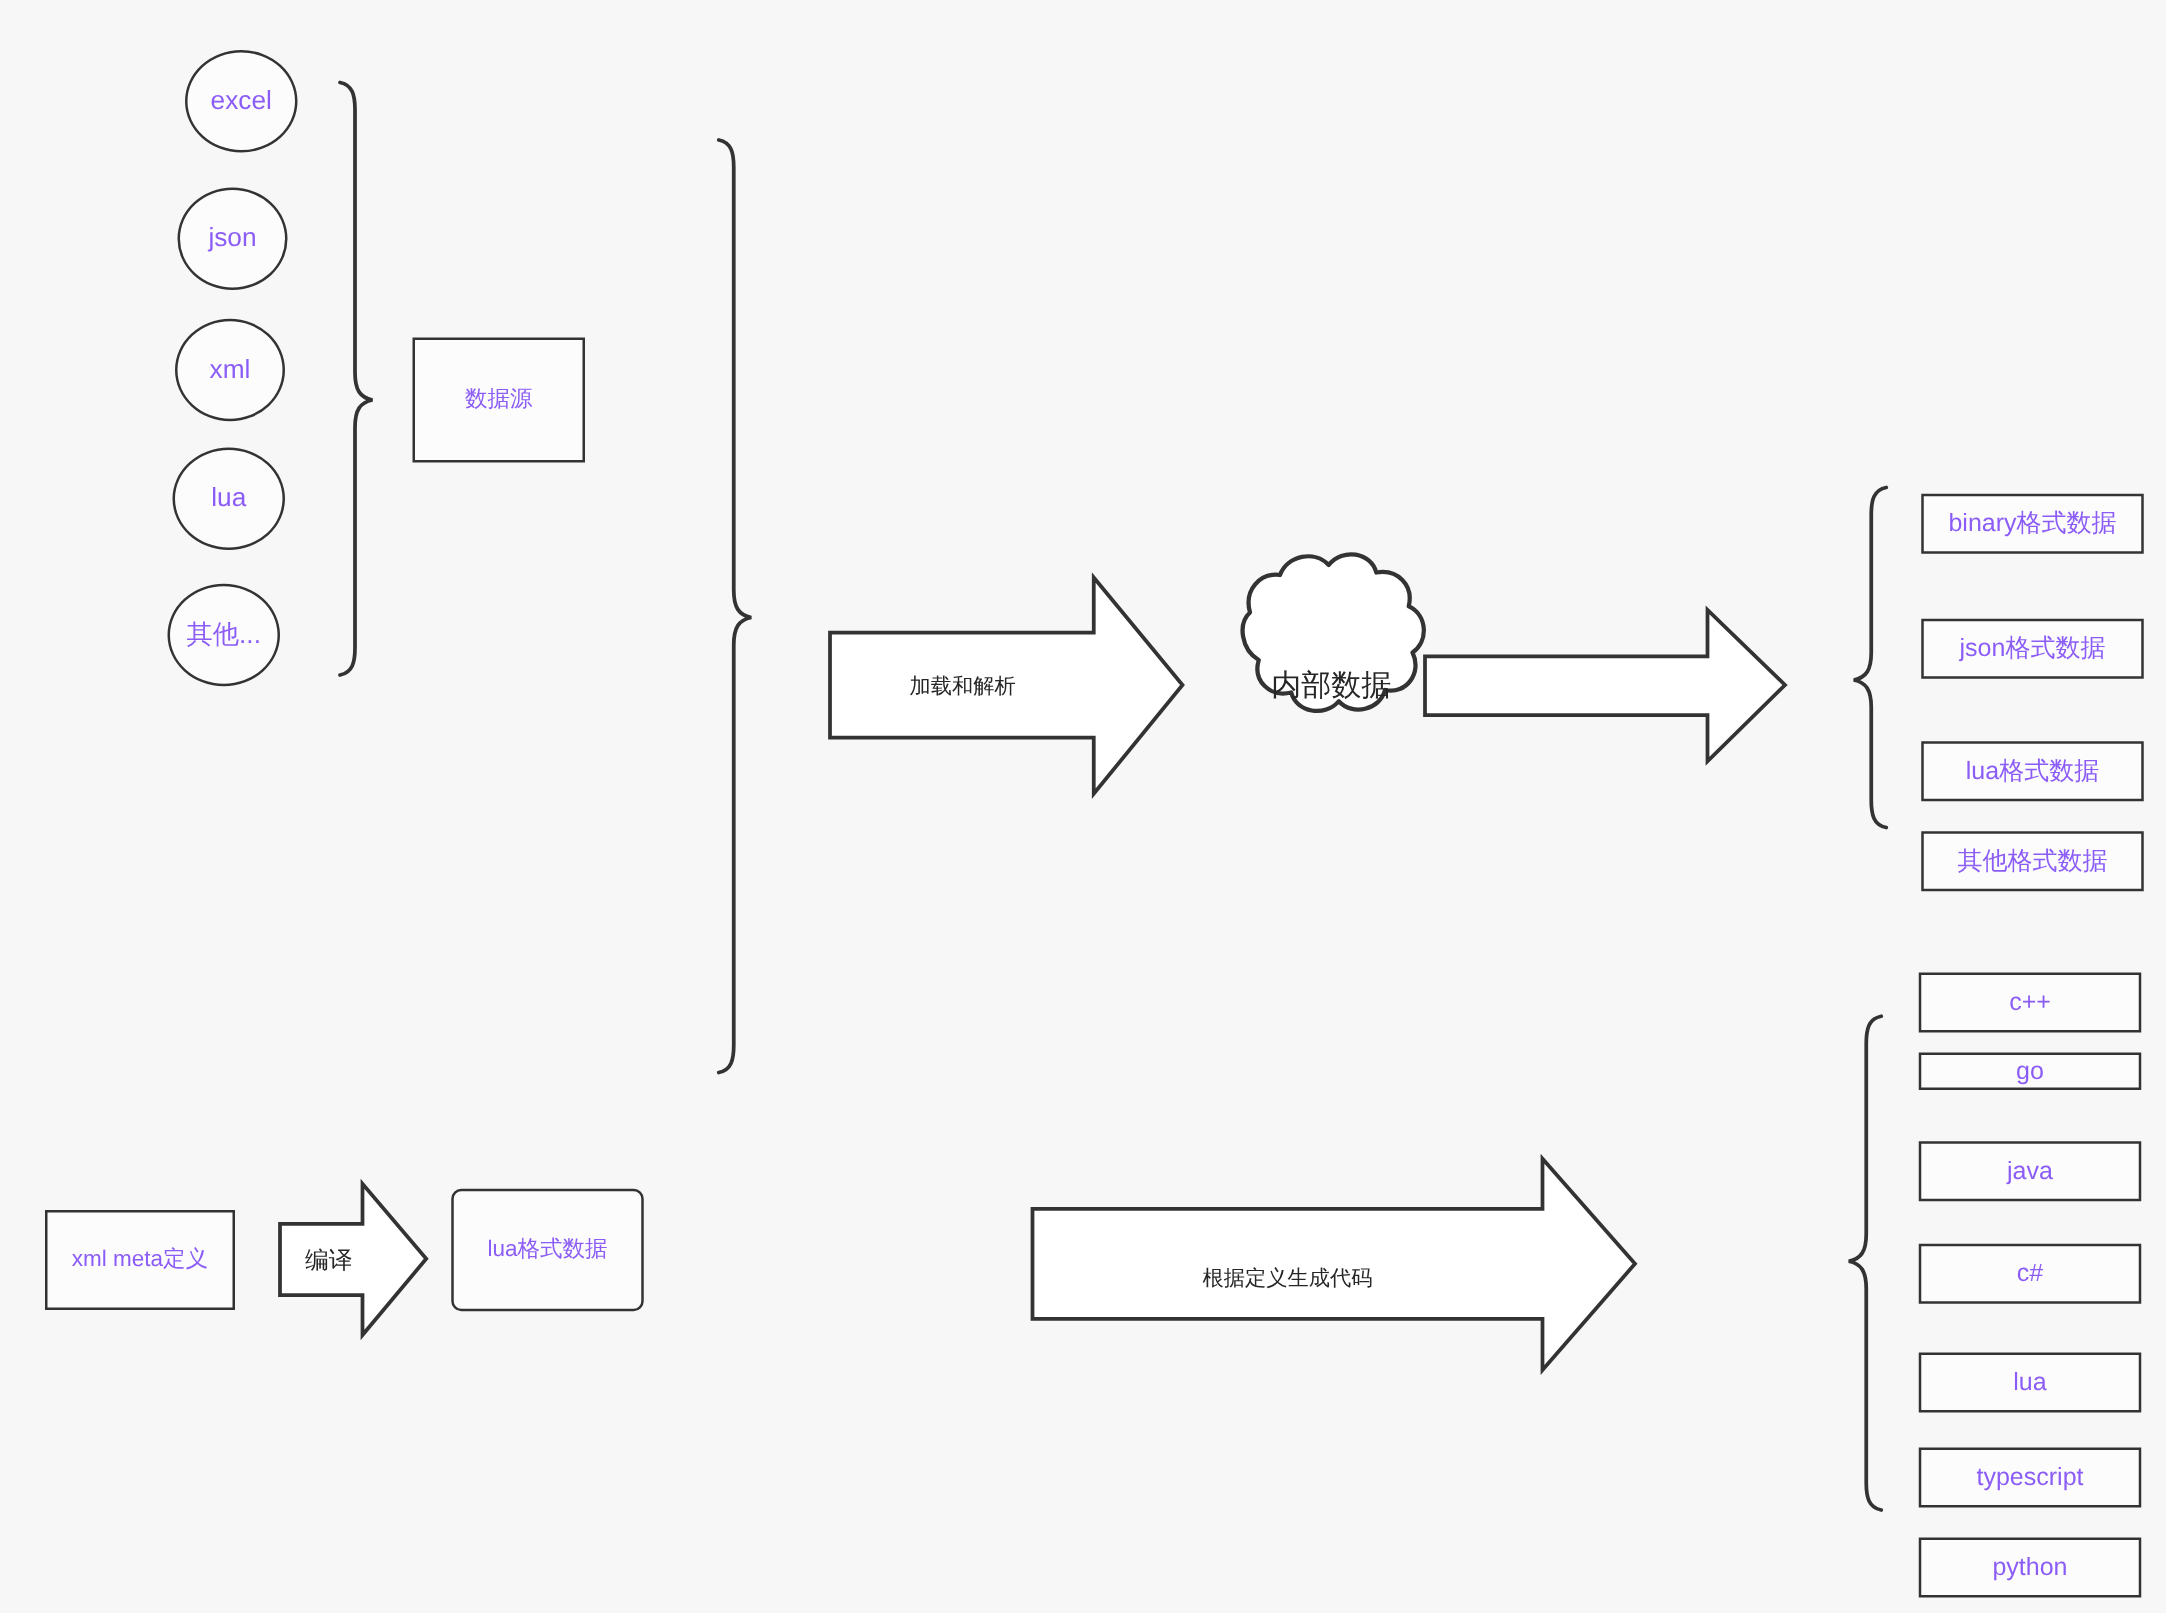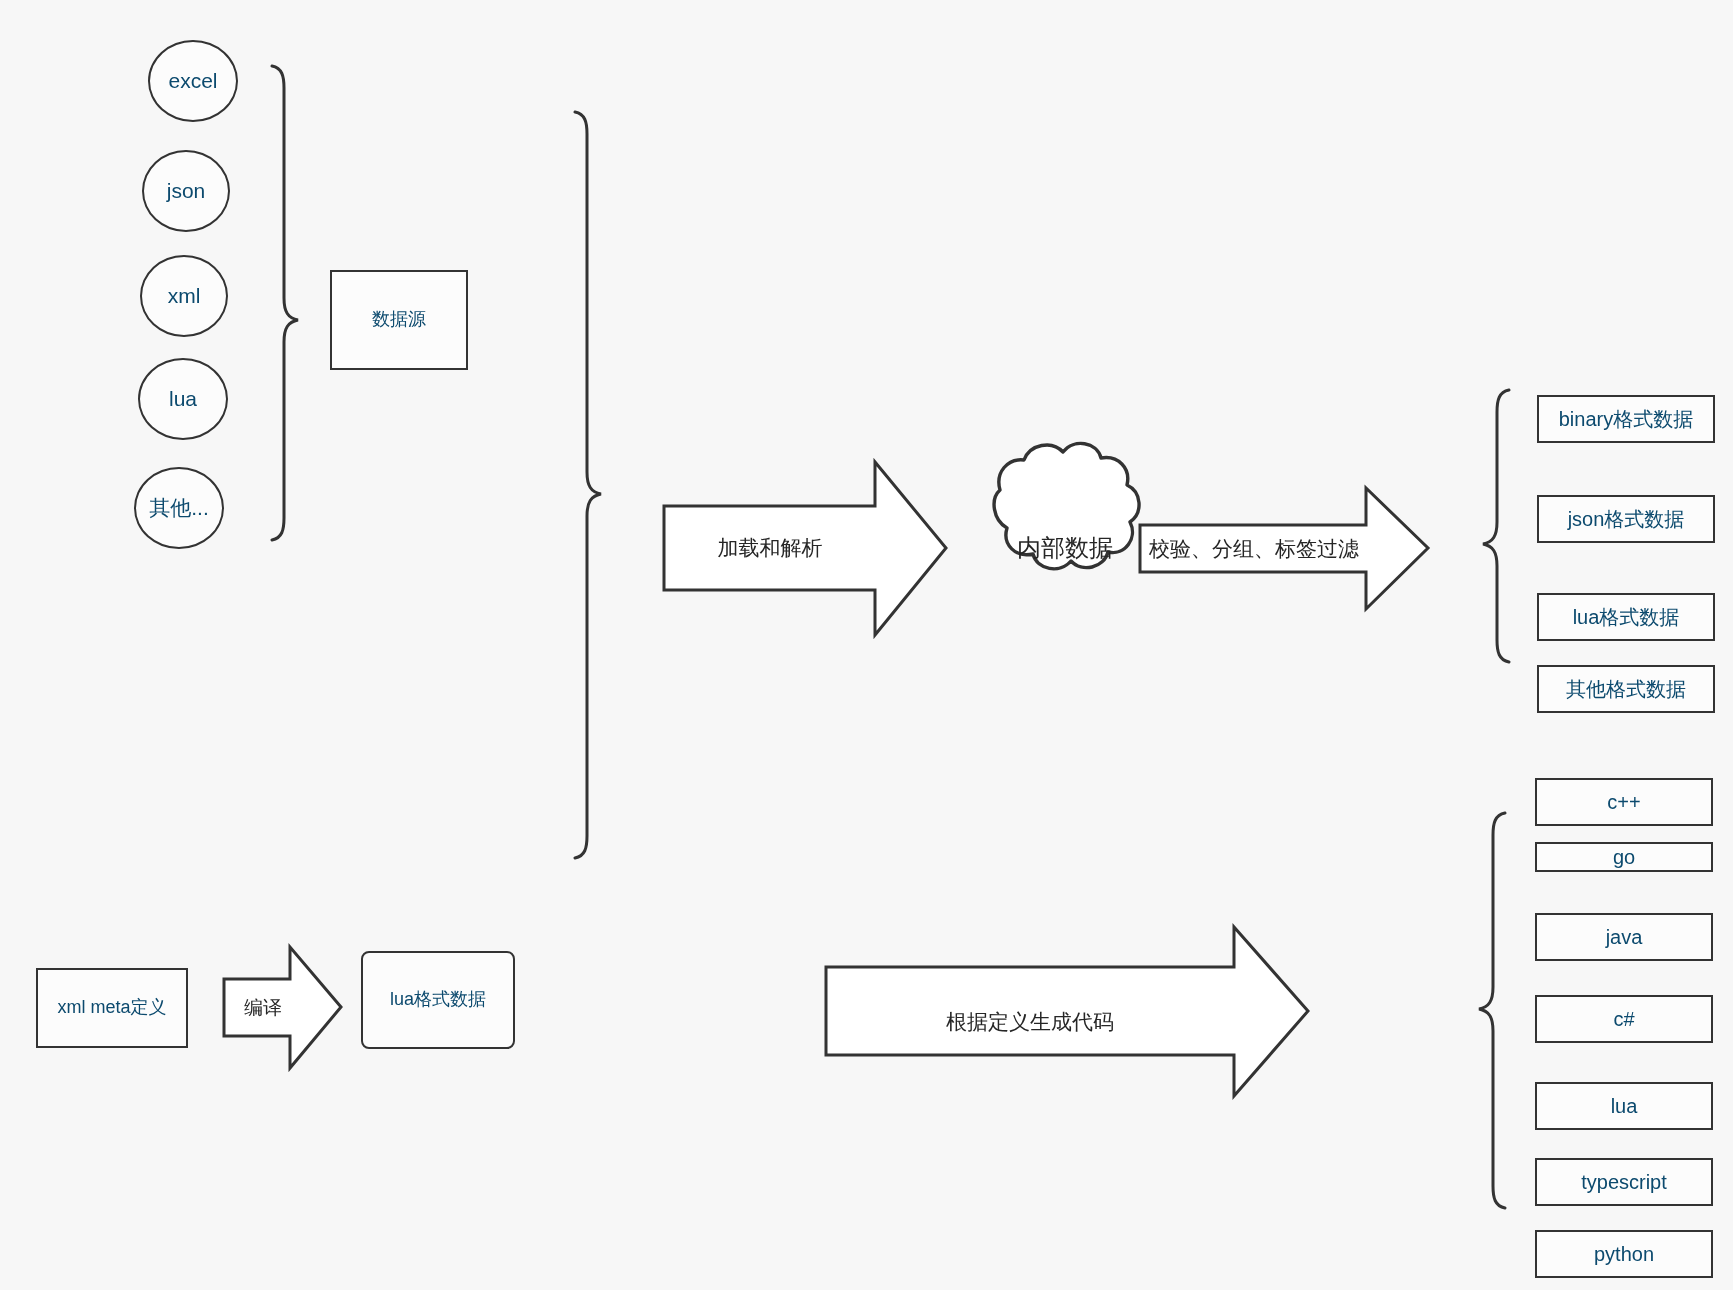--- a/index.html
+++ b/index.html
@@ -25,7 +25,7 @@
     align-items: center;
     justify-content: center;
     text-align: center;
-    color: #0c4a6e;
+    color: #8b5cf6;
     background: #fcfcfc;
     line-height: 1.32;
   }

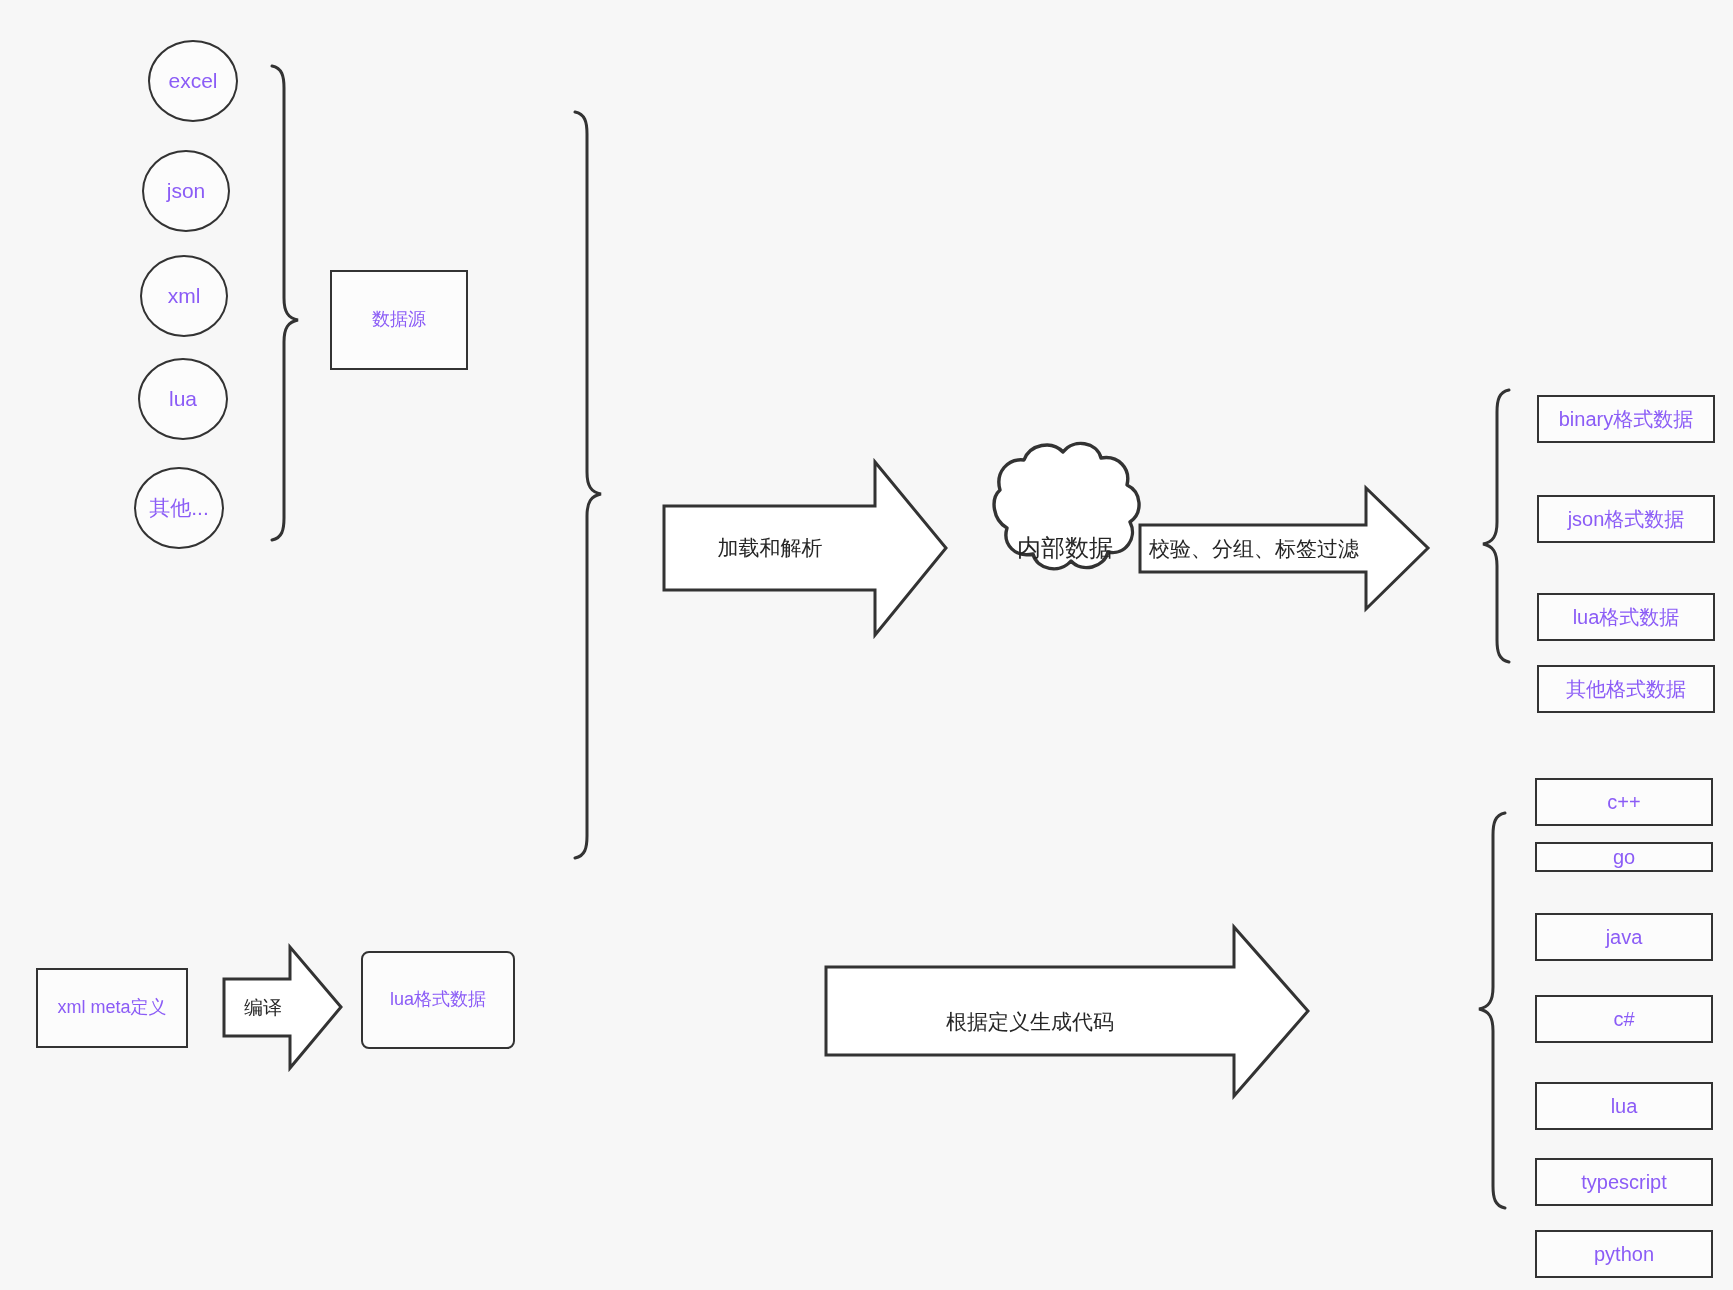--- a/index.html
+++ b/index.html
@@ -61,7 +61,7 @@
     display: flex;
     align-items: center;
     justify-content: center;
-    font-size: 21px;
+    font-size: 17px;
     color: #262626;
     text-align: center;
     pointer-events: none;

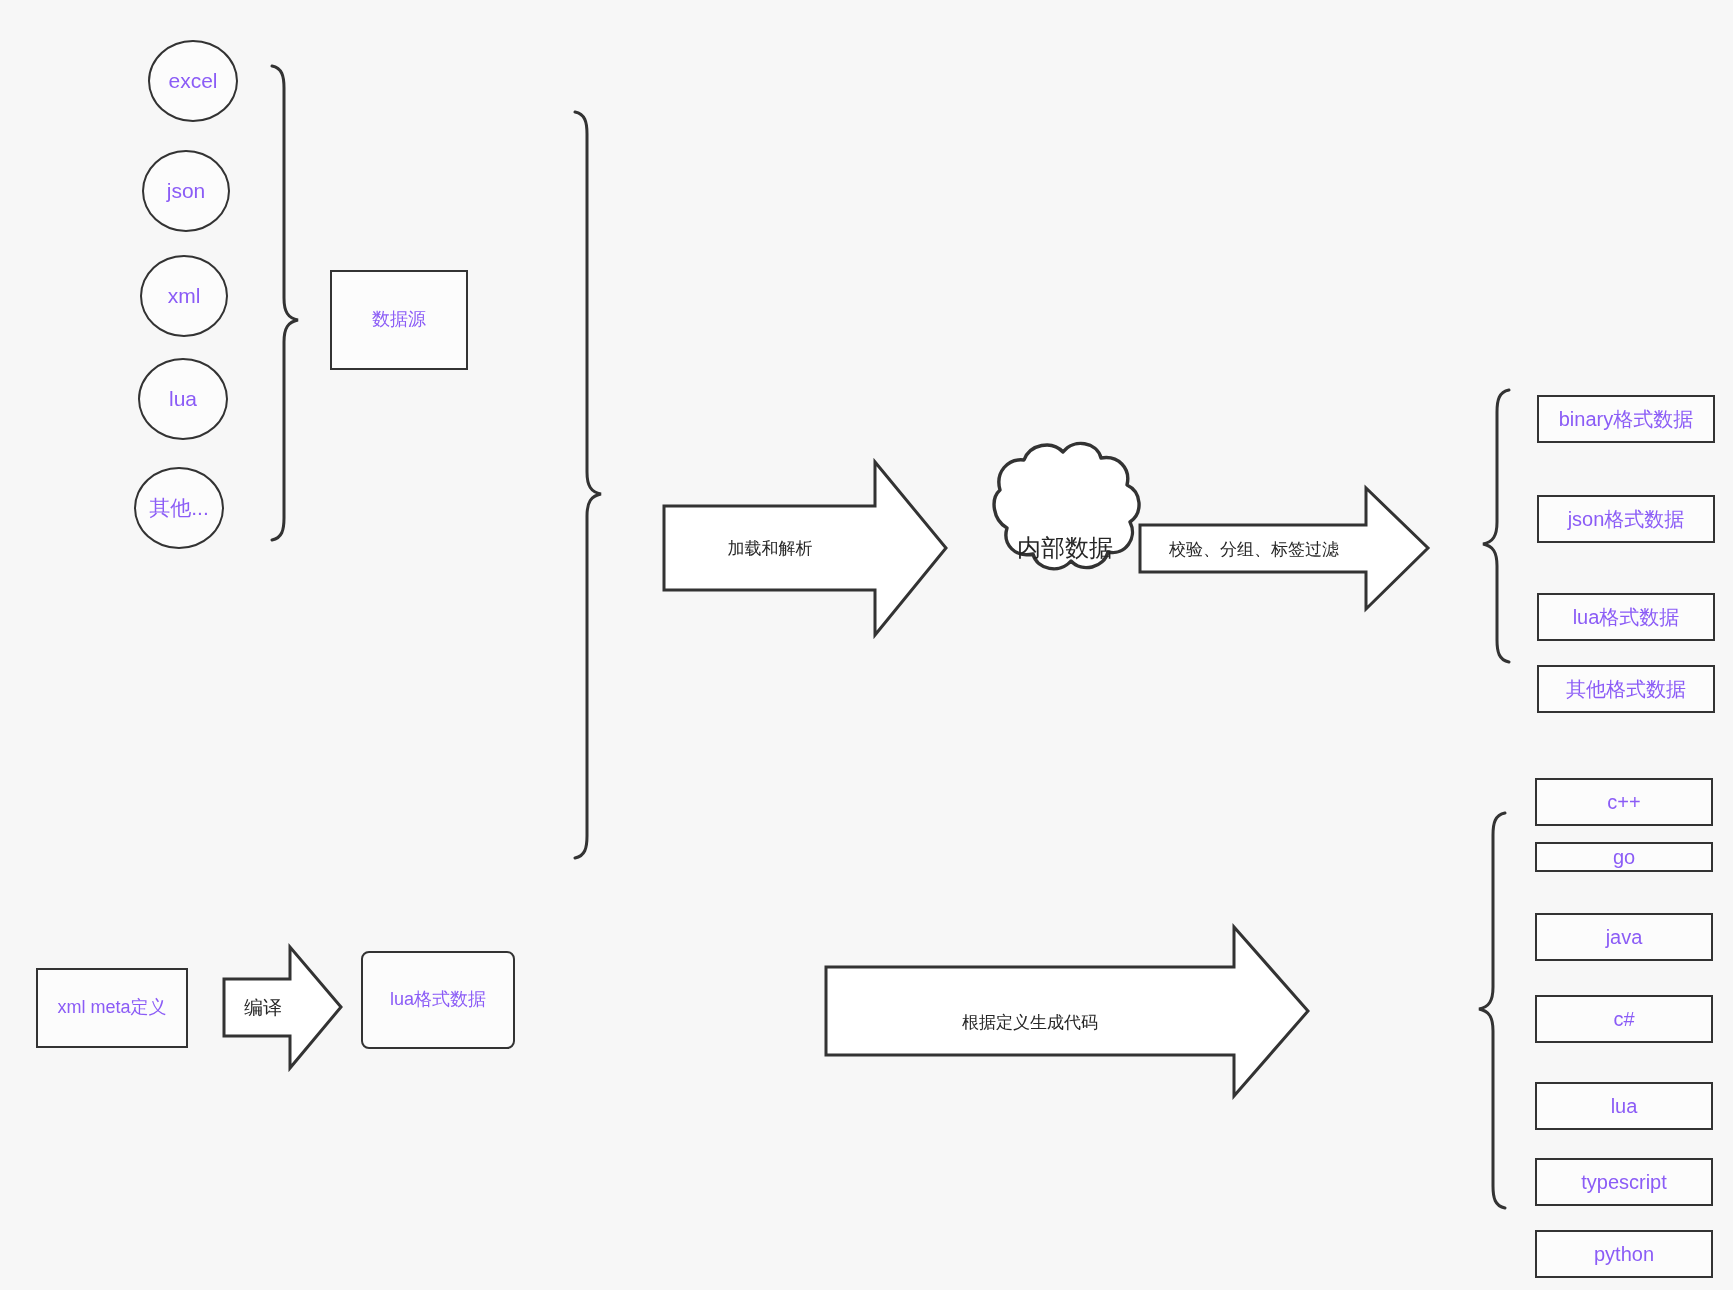--- a/index.html
+++ b/index.html
@@ -181,9 +181,6 @@
     <span>内部数据</span>
   </div>
 
-  <div class="arrow-label" style="left:1142px; top:526px; width:224px; height:46px;">
-    <span>校验、分组、标签过滤</span>
-  </div>
 
   <div class="arrow-label" style="left:826px; top:968px; width:408px; height:86px;margin-top:11px;">
     <span>根据定义生成代码</span>

